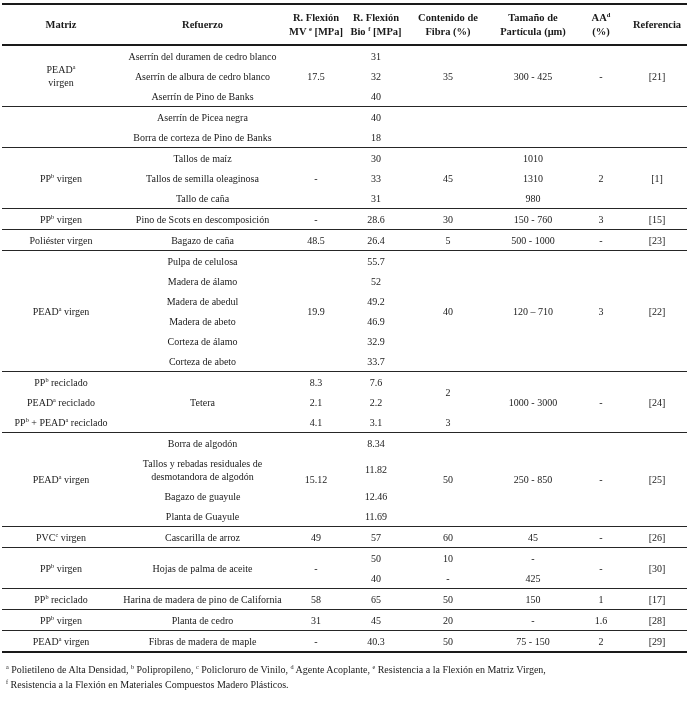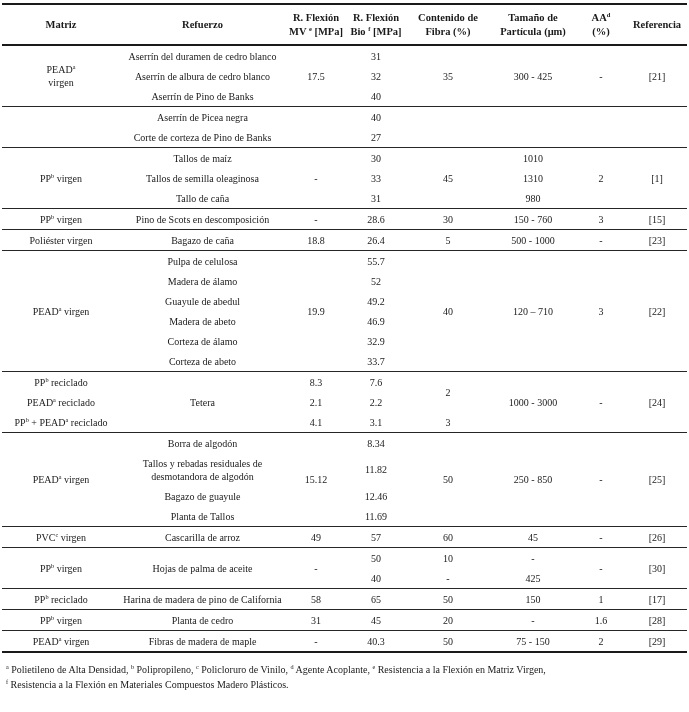--- a/index.html
+++ b/index.html
@@ -140,7 +140,7 @@
         <td rowspan="2"></td>
       </tr>
       <tr>
-        <td>Corte de corteza de Pino de Banks</td>
+        <td>Borra de corteza de Pino de Banks</td>
         <td>27</td>
       </tr>
 

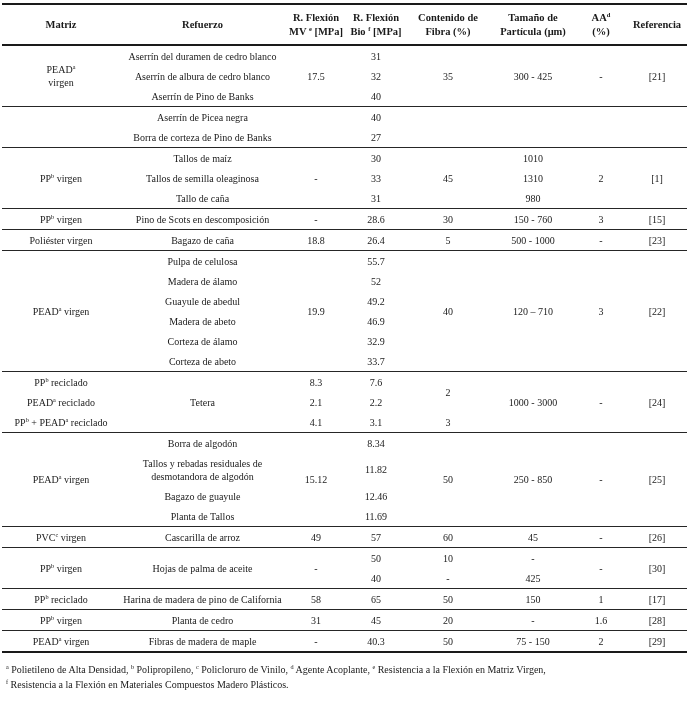--- a/index.html
+++ b/index.html
@@ -141,7 +141,7 @@
       </tr>
       <tr>
         <td>Borra de corteza de Pino de Banks</td>
-        <td>27</td>
+        <td>18</td>
       </tr>
 
       <tr class="bs">

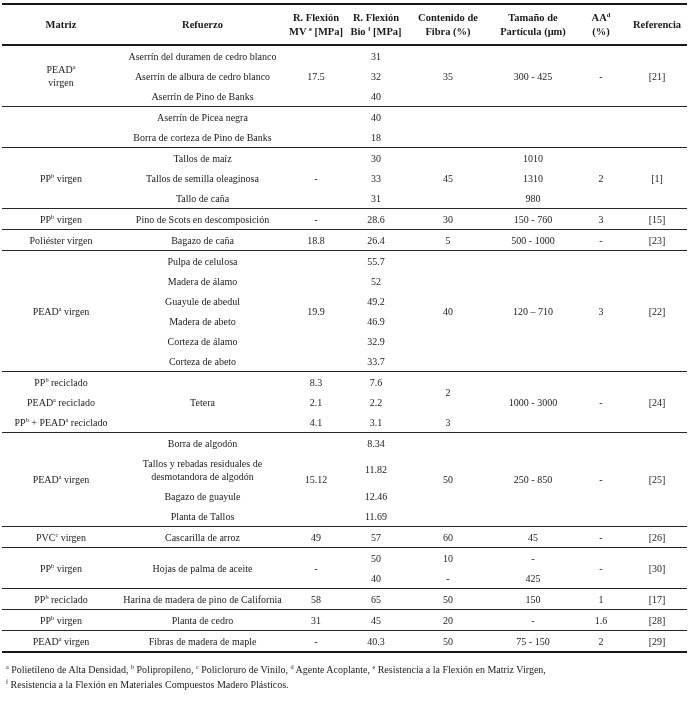--- a/index.html
+++ b/index.html
@@ -179,7 +179,7 @@
       <tr class="bs">
         <td><span>Poliéster virgen</span></td>
         <td>Bagazo de caña</td>
-        <td>18.8</td>
+        <td>48.5</td>
         <td>26.4</td>
         <td>5</td>
         <td>500 - 1000</td>

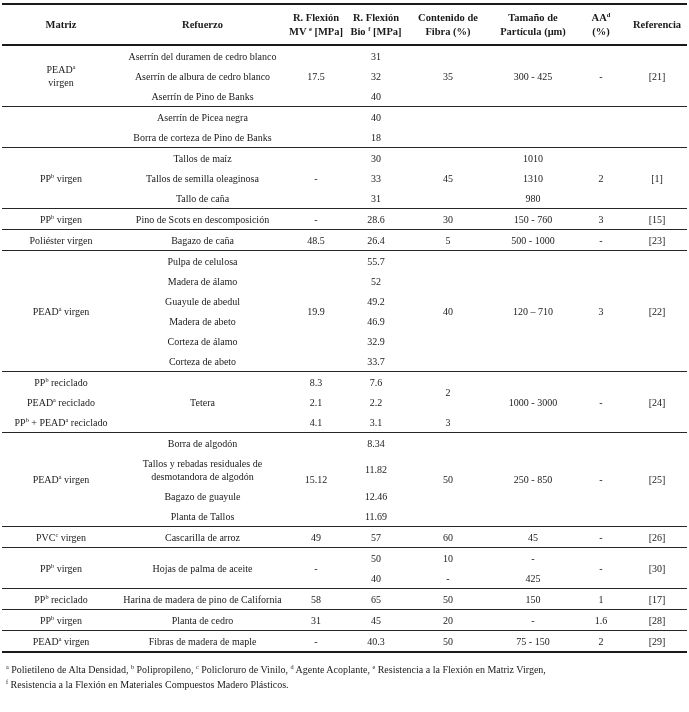--- a/index.html
+++ b/index.html
@@ -202,7 +202,7 @@
         <td>52</td>
       </tr>
       <tr>
-        <td>Guayule de abedul</td>
+        <td>Madera de abedul</td>
         <td>49.2</td>
       </tr>
       <tr>

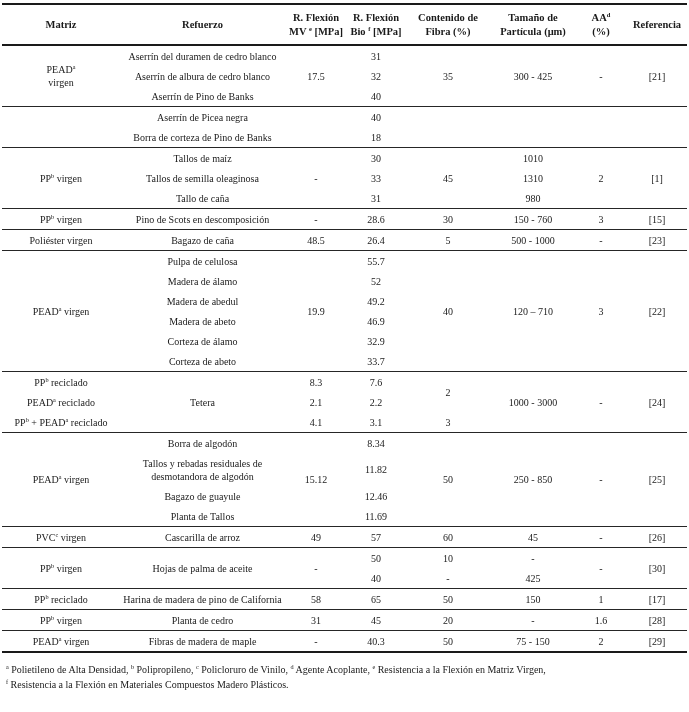--- a/index.html
+++ b/index.html
@@ -259,7 +259,7 @@
         <td>12.46</td>
       </tr>
       <tr>
-        <td>Planta de Tallos</td>
+        <td>Planta de Guayule</td>
         <td>11.69</td>
       </tr>
 

